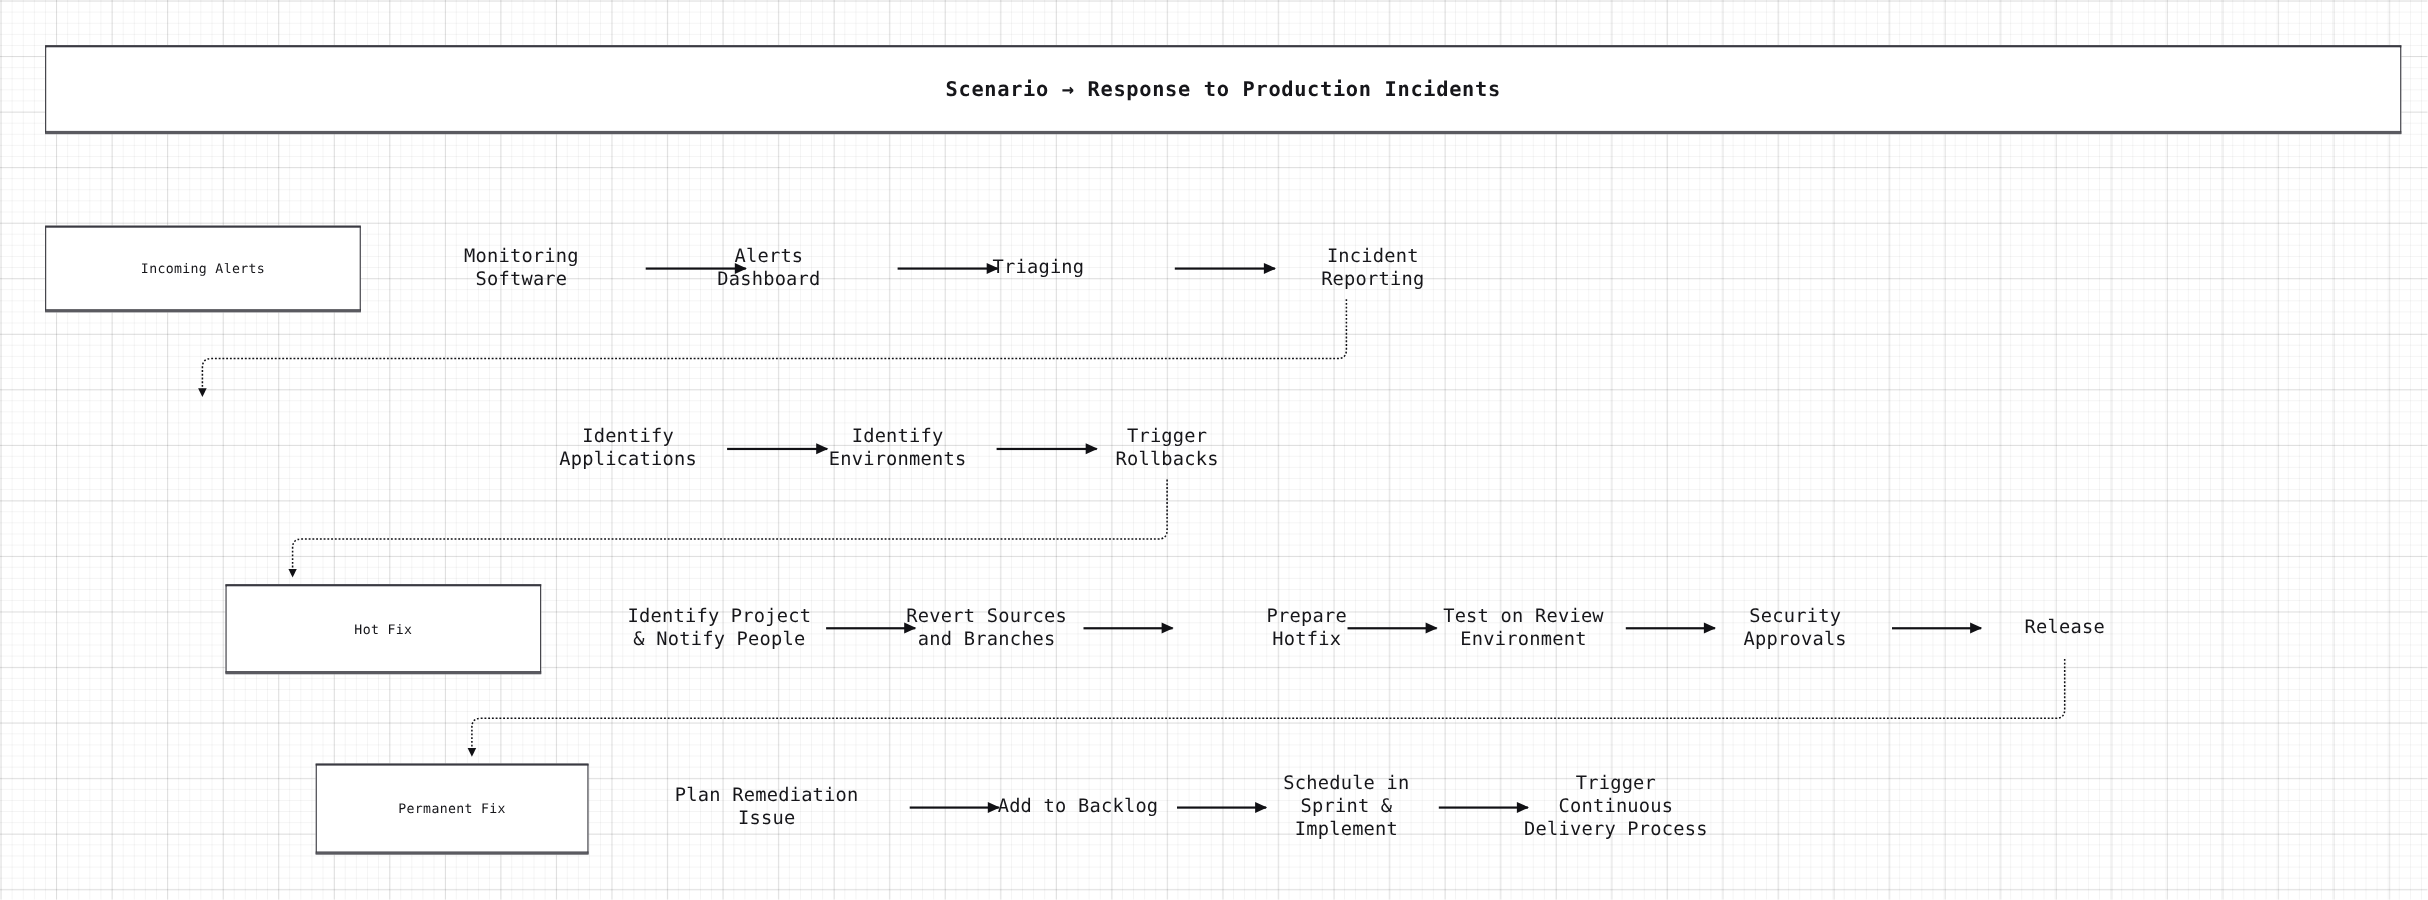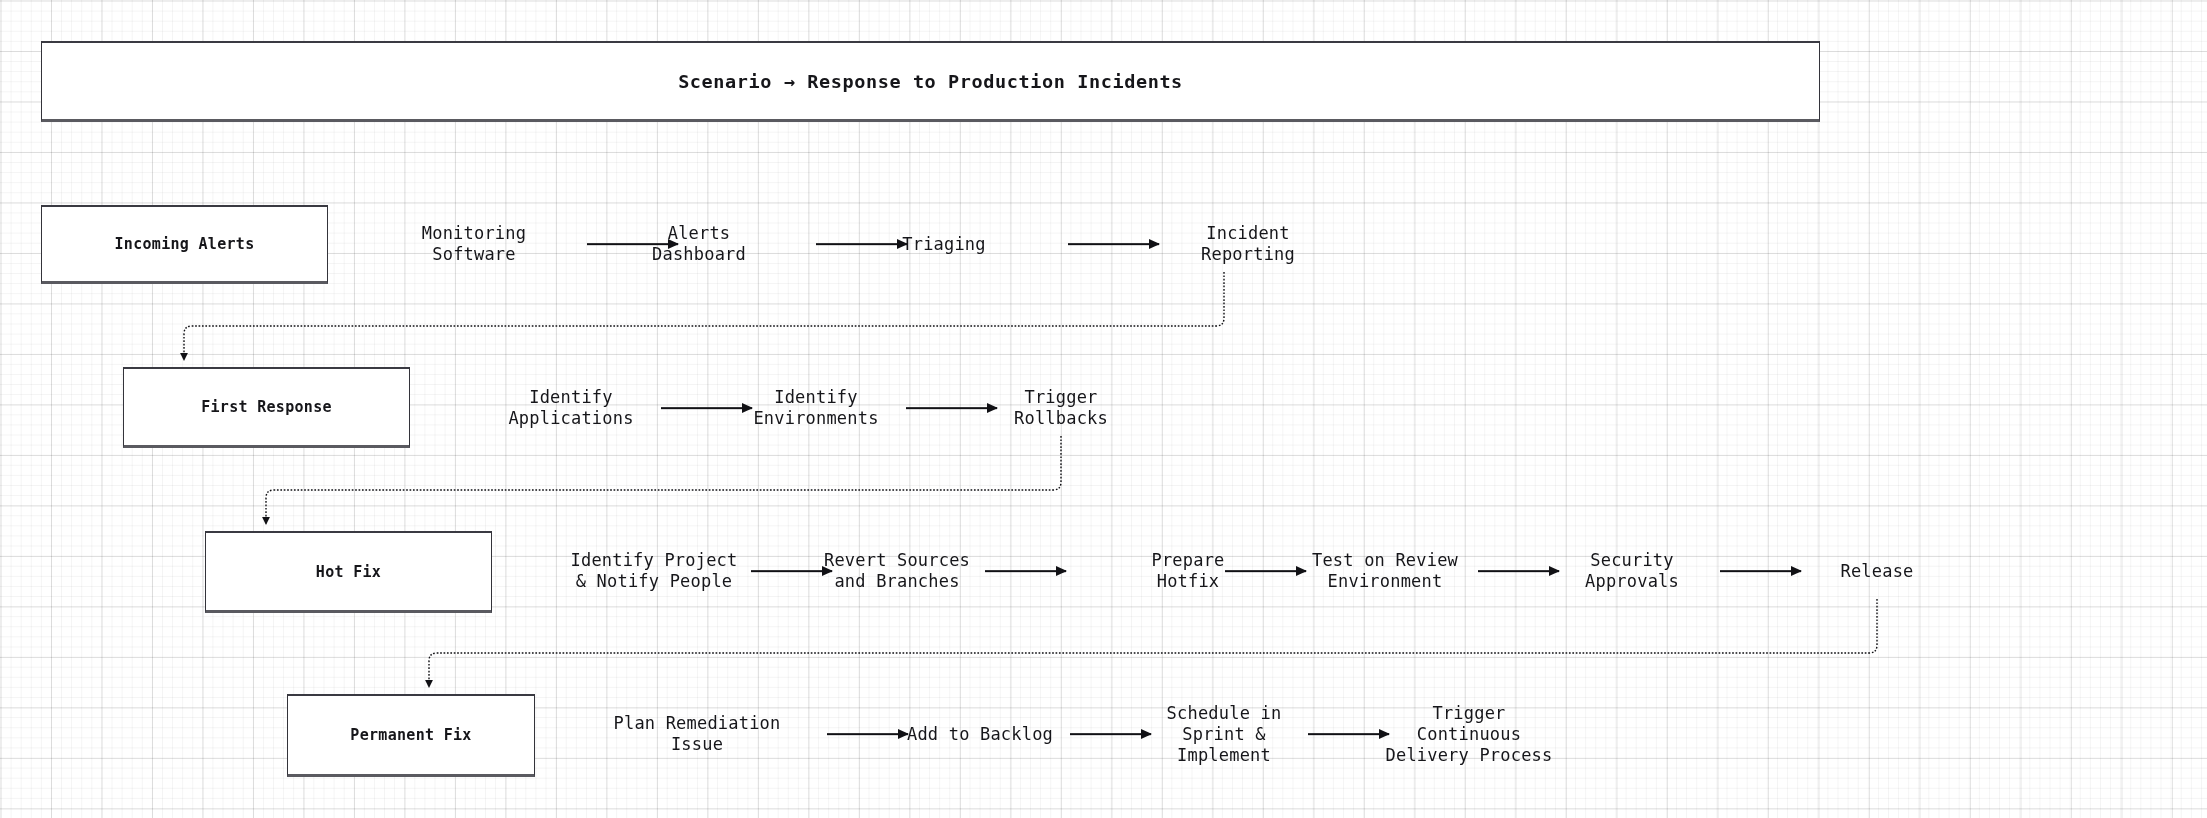--- a/index.html
+++ b/index.html
@@ -55,7 +55,7 @@
   #title-box {
     left: 41px;
     top: 41px;
-    width: 1779px;
+    width: 2142px;
     height: 81px;
     font-weight: bold;
     font-size: 18.5px;

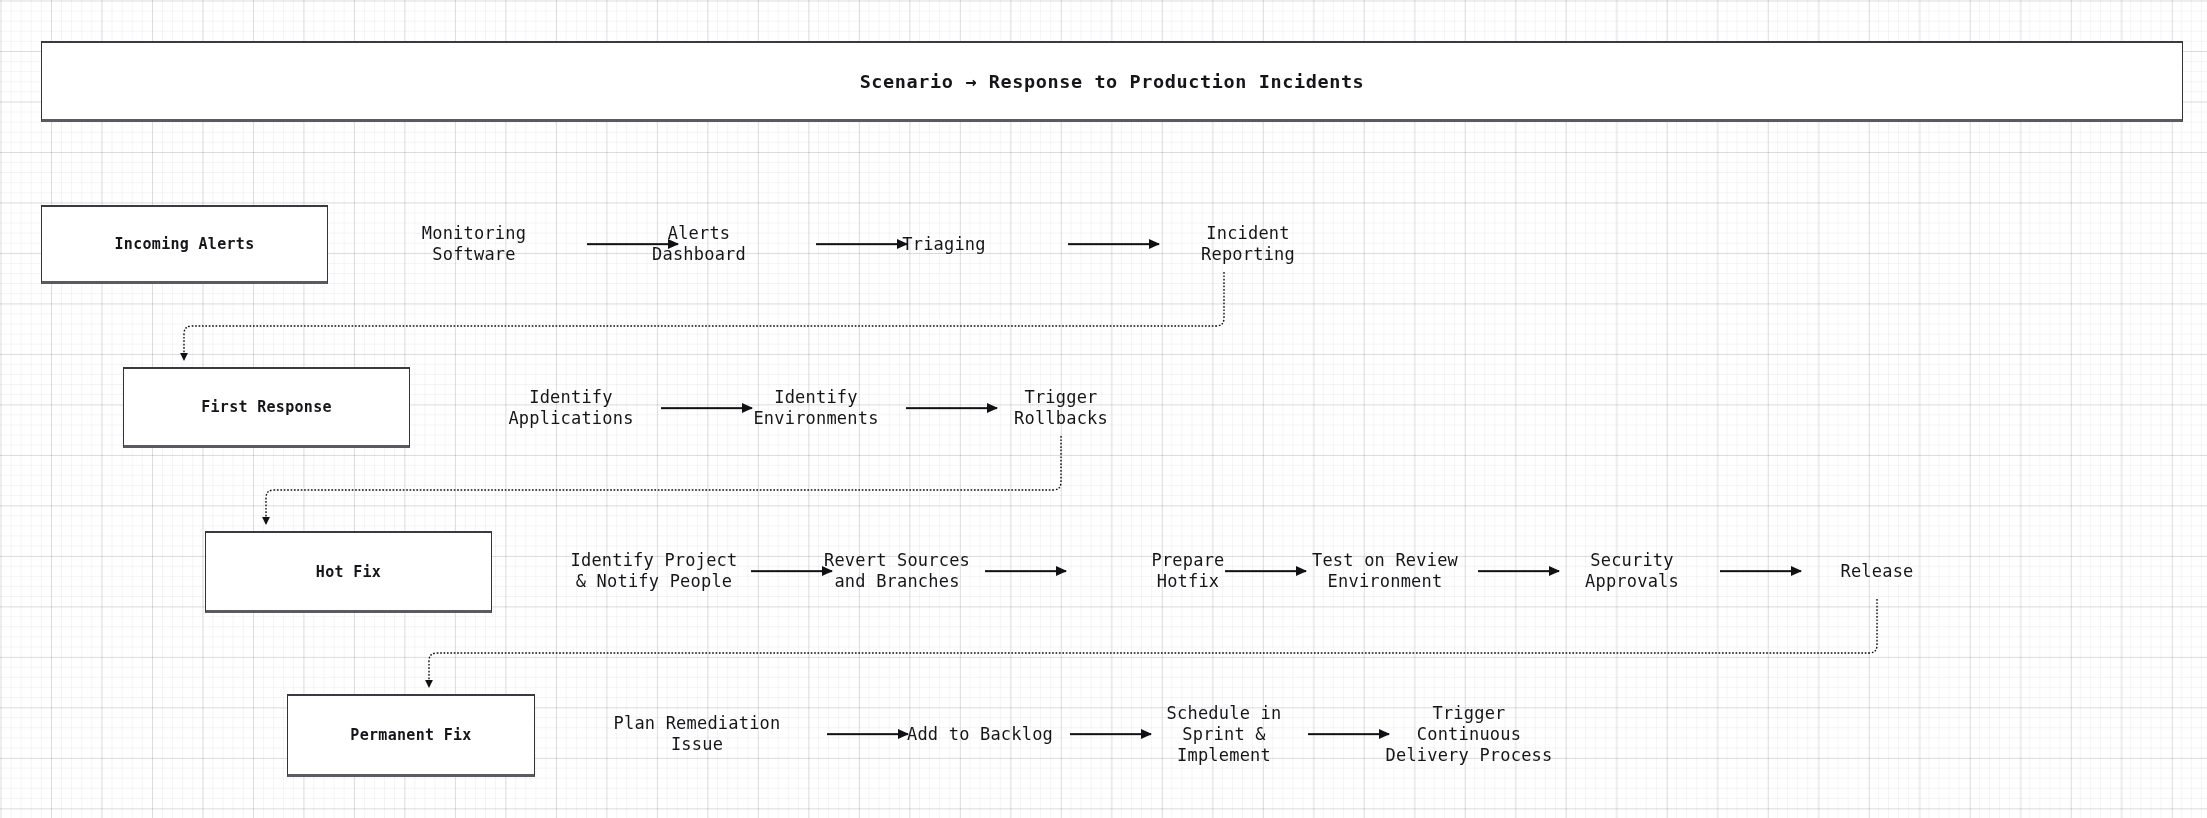--- a/index.html
+++ b/index.html
@@ -46,10 +46,9 @@
     align-items: center;
     justify-content: center;
     color: #16161a;
-    font-size: 15px;
+    font-size: 12px;
     letter-spacing: 0.3px;
     white-space: nowrap;
-    font-weight: bold;
   }
 
   #title-box {

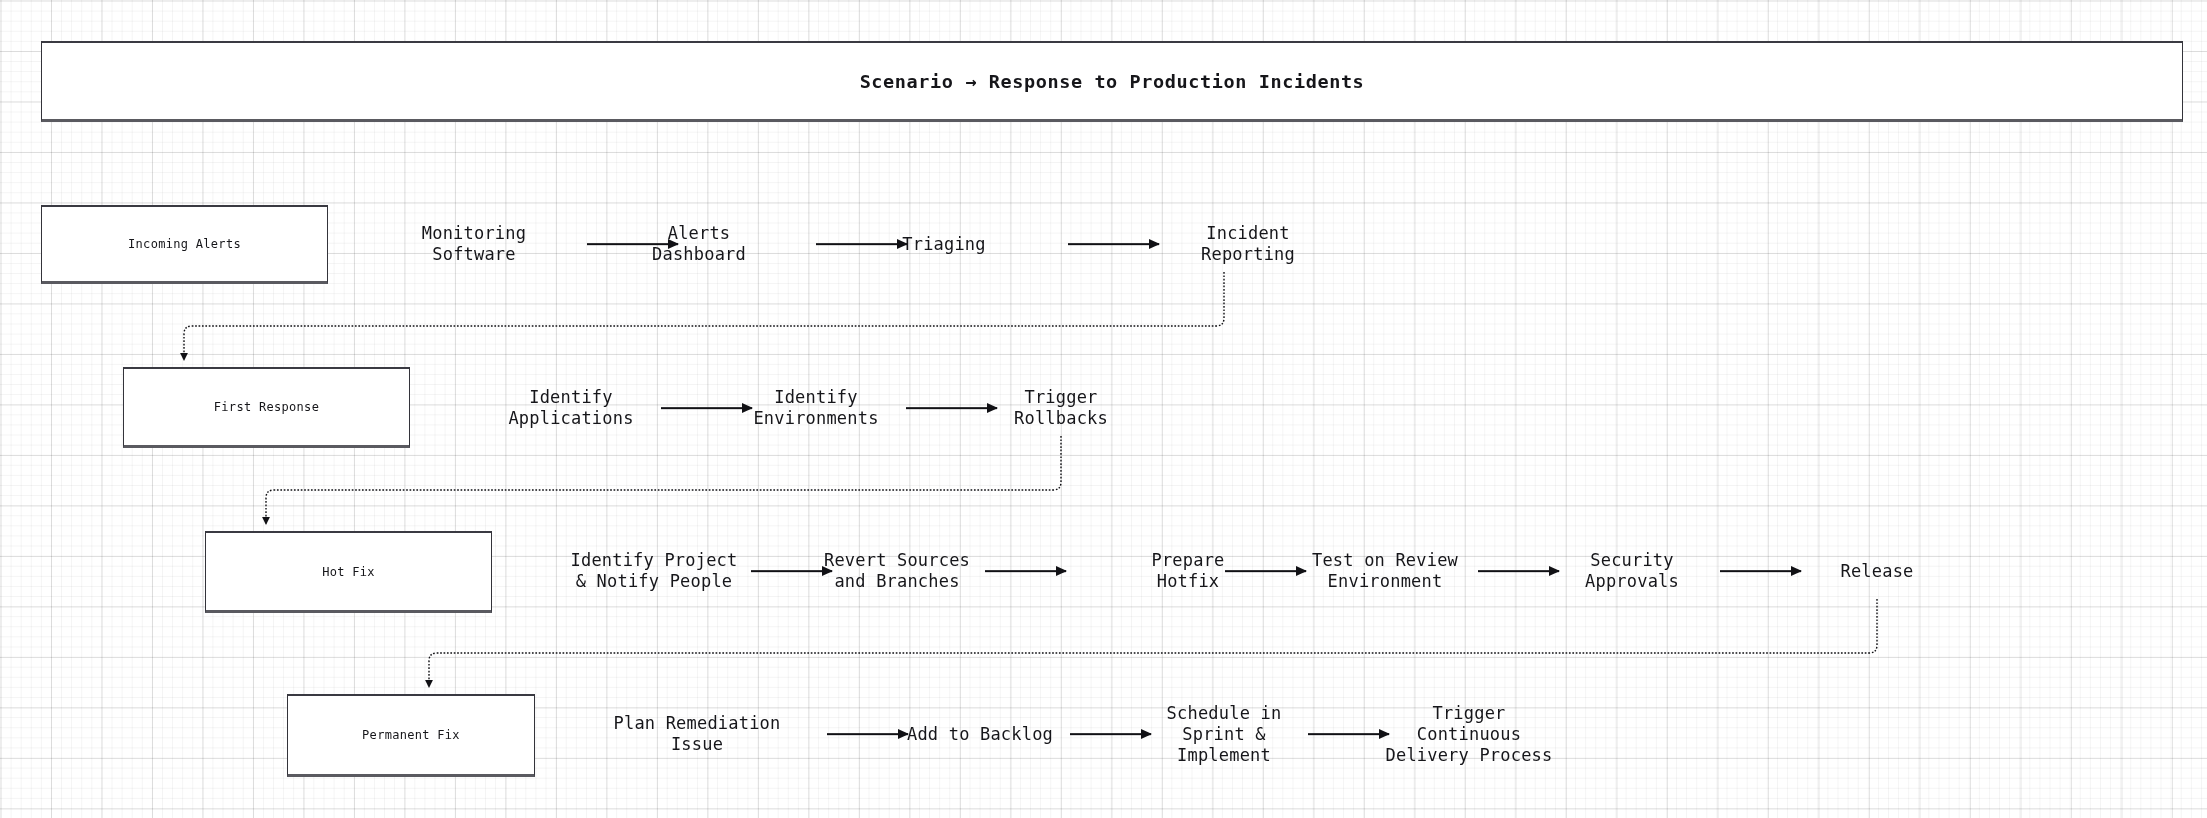--- a/index.html
+++ b/index.html
@@ -137,7 +137,6 @@
   <div class="step-label" style="left:1224px; top:244px;margin-left:24px;">Incident
 Reporting</div>
 
-  <div id="box-first-response" class="node-box">First Response</div>
 
   <div class="step-label" style="left:571px; top:408px;">Identify
 Applications</div>

